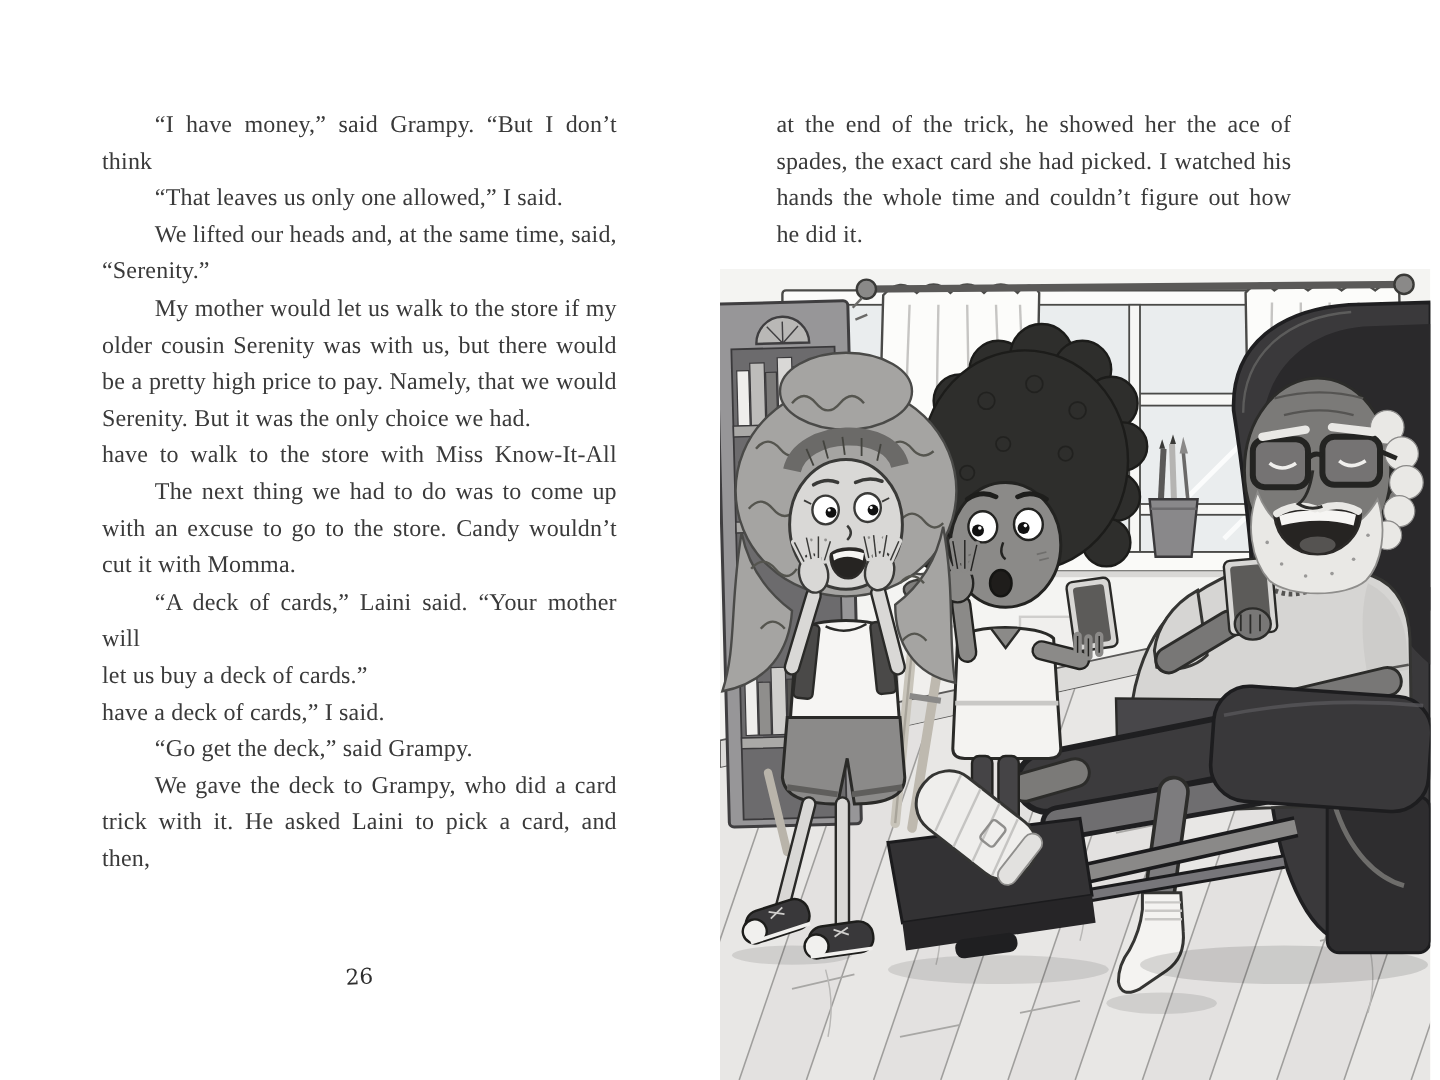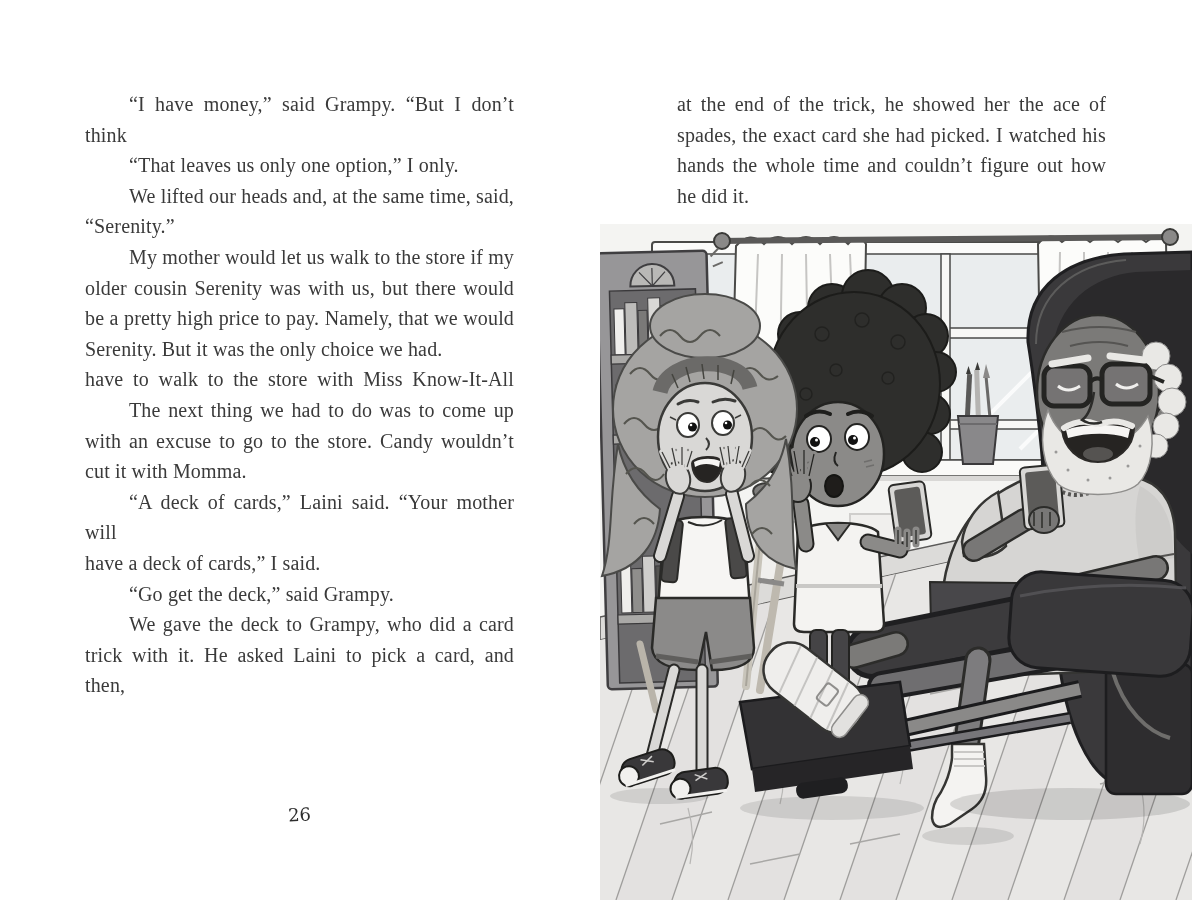--- a/index.html
+++ b/index.html
@@ -7,7 +7,7 @@
           font-family:"Liberation Serif", serif;color:#3a3a3a;}
   .text-col{position:absolute;left:85px;top:89px;width:429px;
             font-size:20px;line-height:30.6px;letter-spacing:.15px;}
-  .text-col.right{left:677px;}
+  .text-col.right{left:647px;}
   .para{margin:0;}
   .line{text-align:justify;text-align-last:justify;white-space:normal;}
   .line.last{text-align-last:left;}

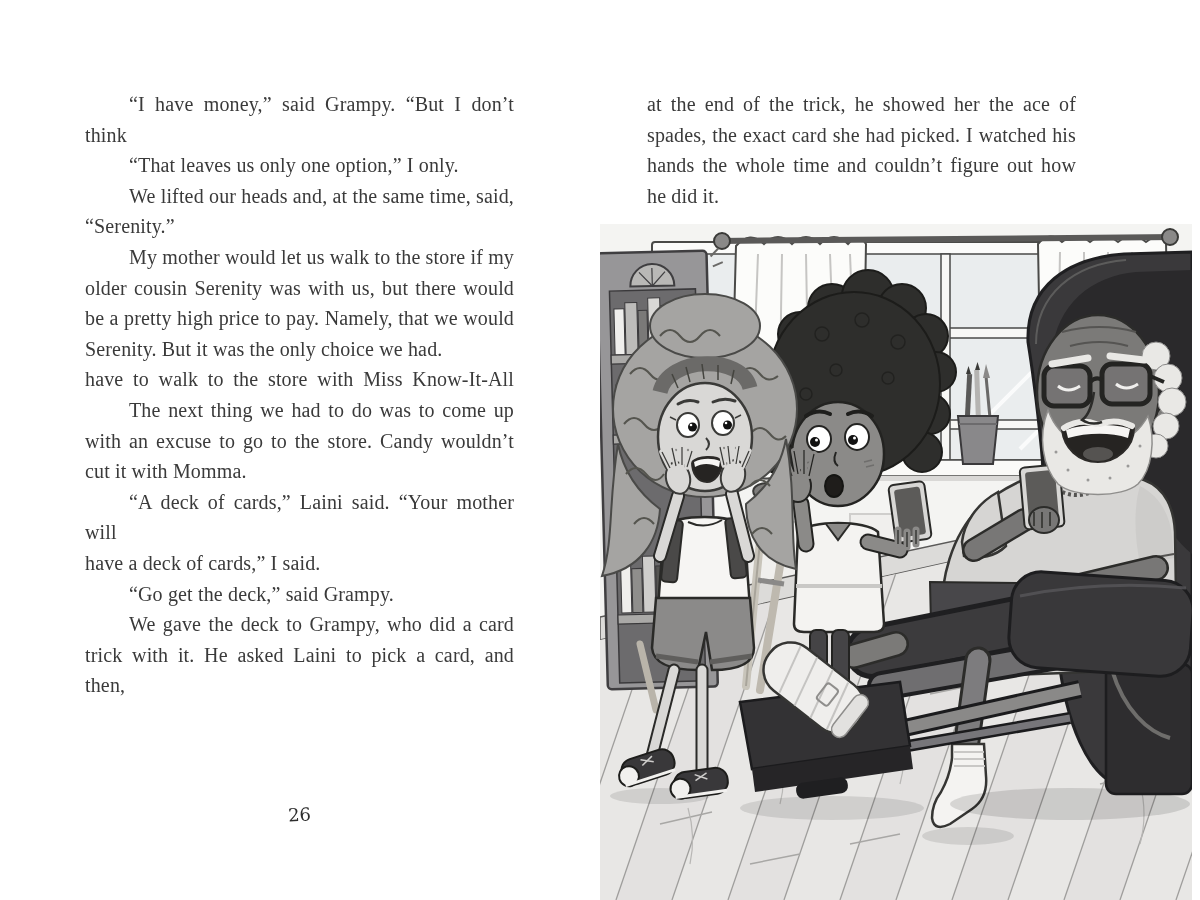--- a/index.html
+++ b/index.html
@@ -30,7 +30,7 @@
         <div class="para">
         </div>
         <div class="para">
-          <div class="line last first">“That leaves us only one option,” I only.</div>
+          <div class="line last first">“That leaves us only one allowed,” I said.</div>
         </div>
         <div class="para">
           <div class="line first">We lifted our heads and, at the same time, said,</div>

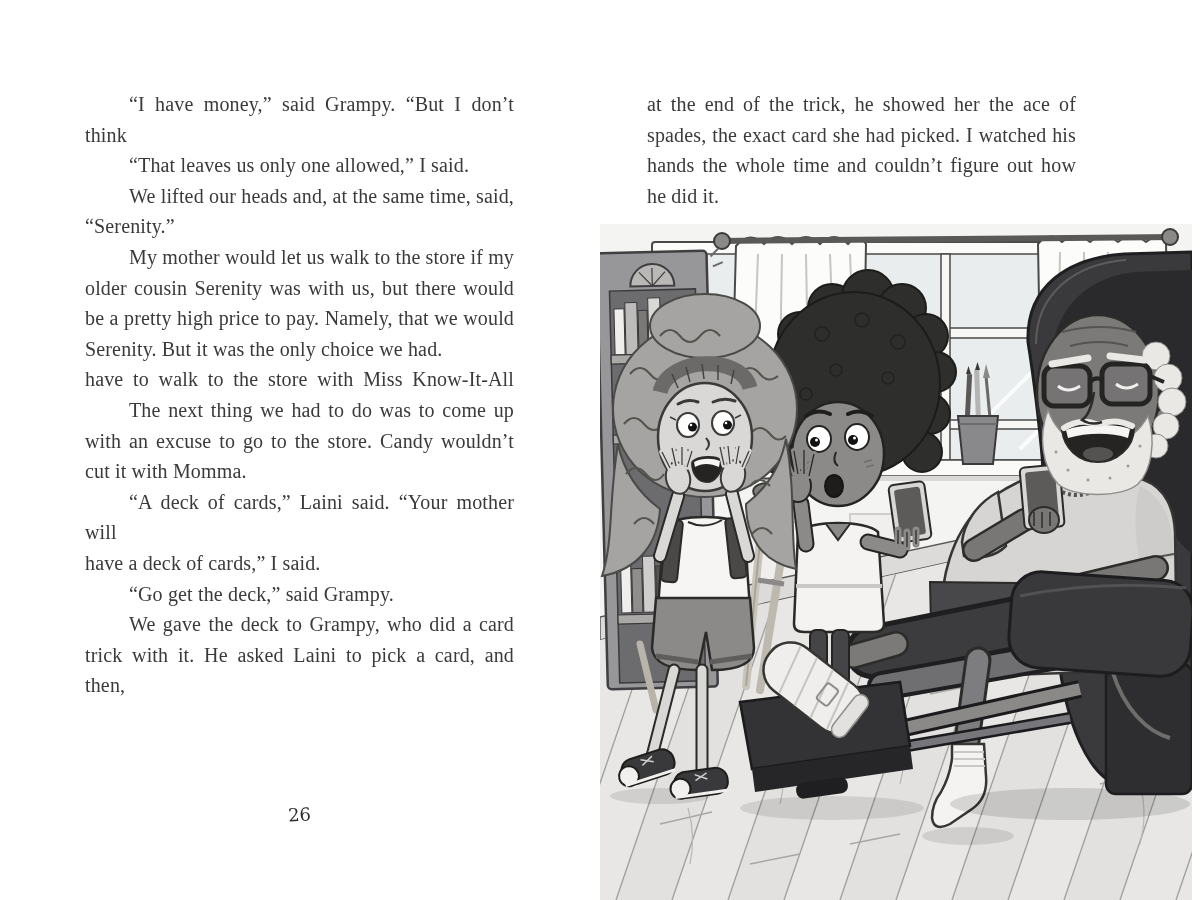--- a/index.html
+++ b/index.html
@@ -50,6 +50,7 @@
         </div>
         <div class="para">
           <div class="line first">“A deck of cards,” Laini said. “Your mother will</div>
+          <div class="line last">let us buy a deck of cards.”</div>
         </div>
         <div class="para">
           <div class="line last">have a deck of cards,” I said.</div>

